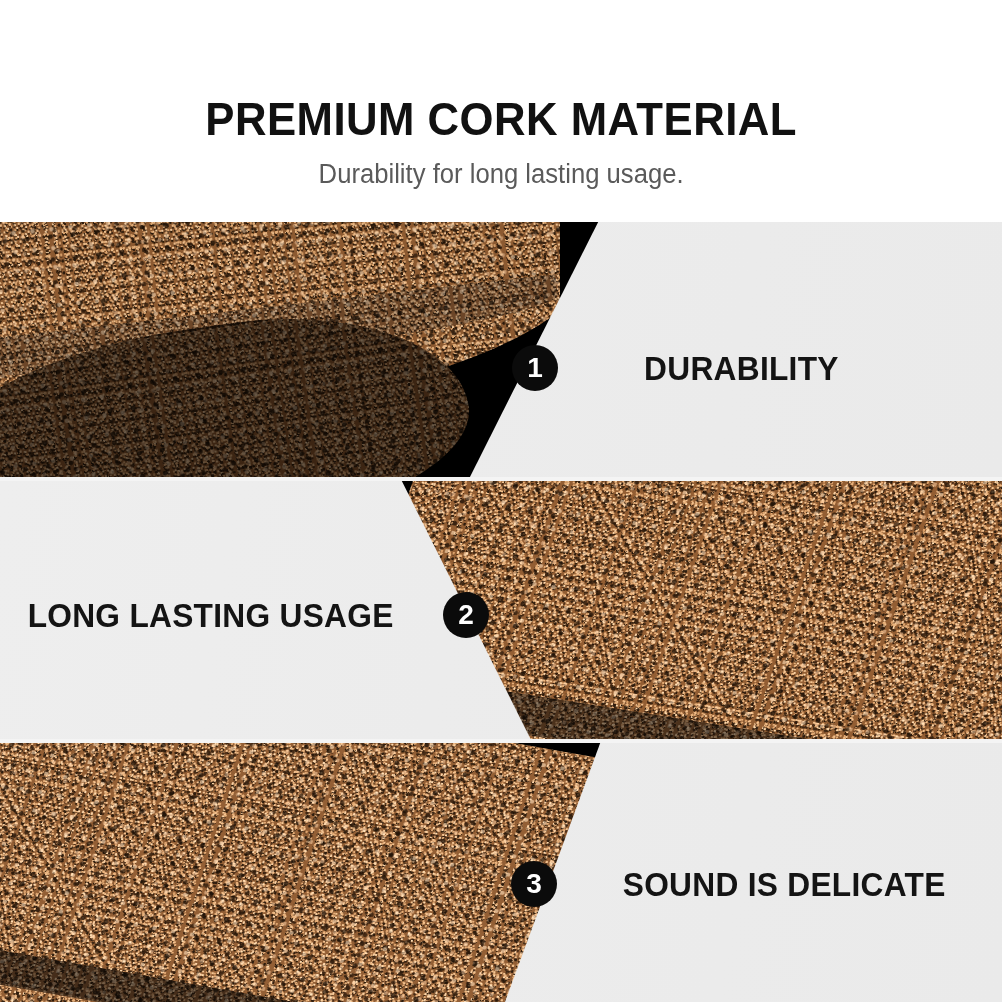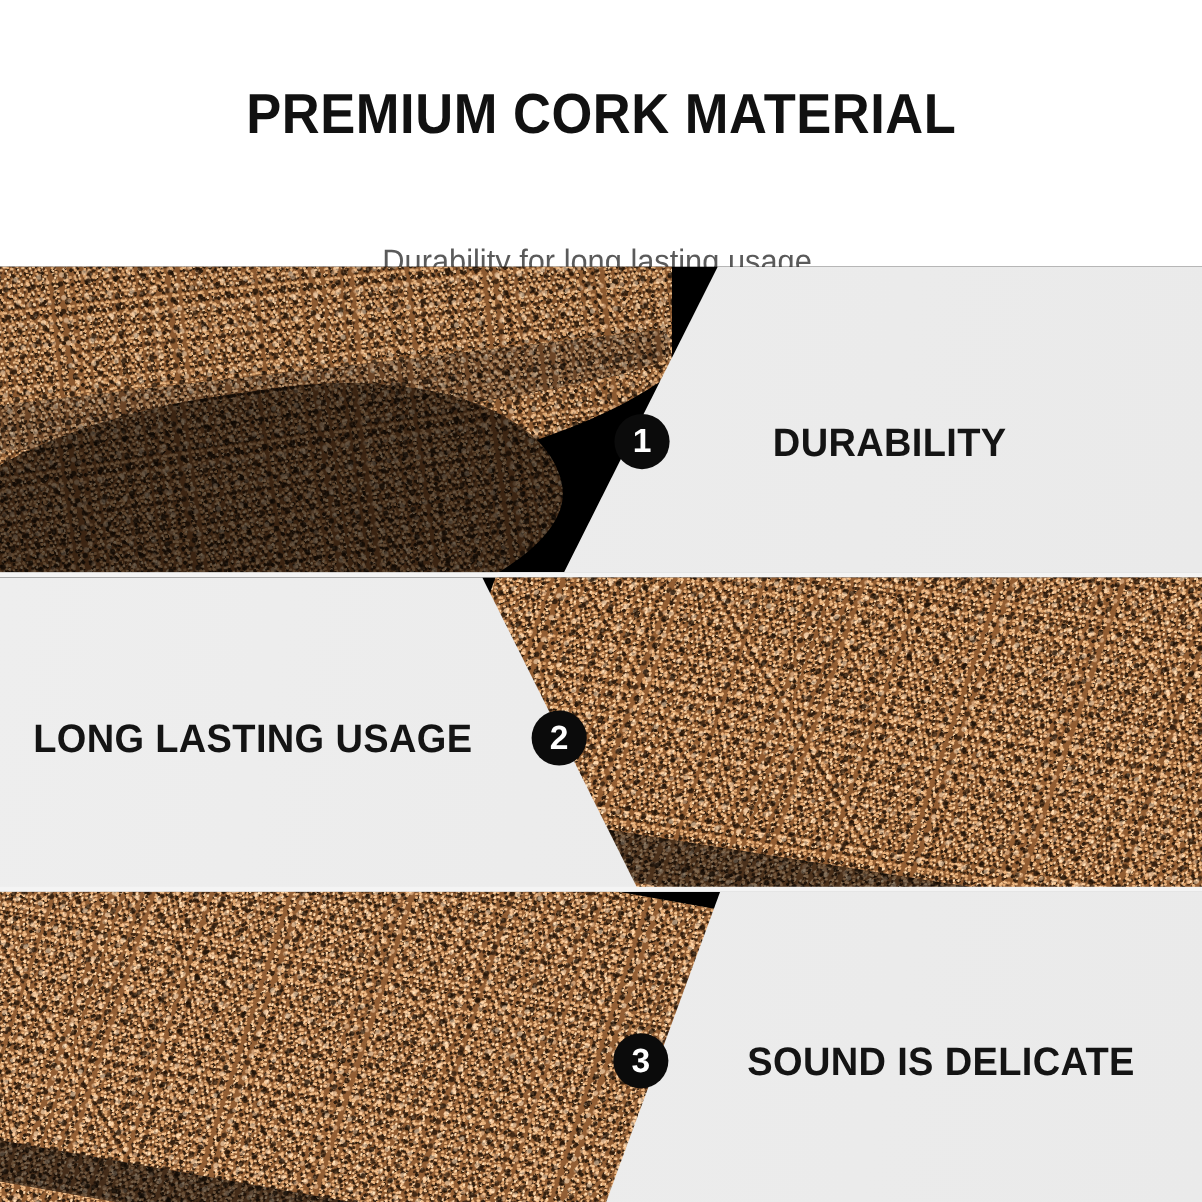--- a/index.html
+++ b/index.html
@@ -13,9 +13,9 @@
 
   
   .header{
-    position:absolute;left:0;top:12px;width:1002px;height:222px;
+    position:absolute;left:0;top:2px;width:1002px;height:222px;
     background:#ffffff;
-    display:flex;flex-direction:column;align-items:center;justify-content:space-between;
+    display:flex;flex-direction:column;align-items:center;justify-content:center;
   }
   .title{
     margin-top:58px;

